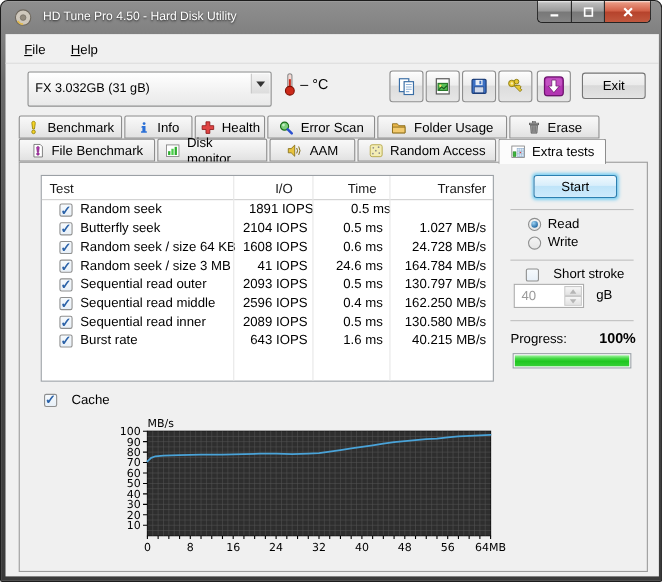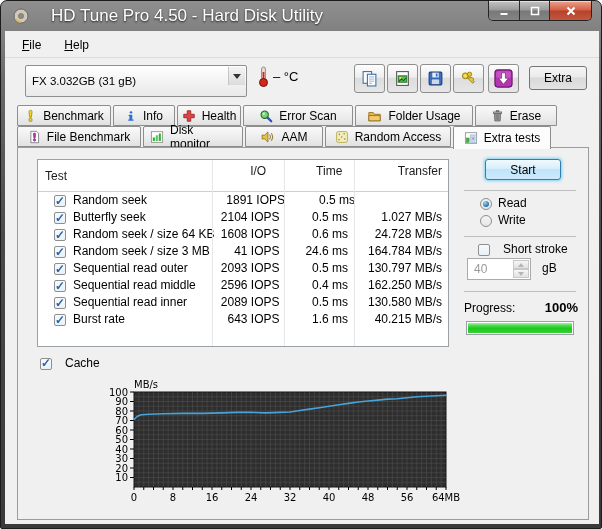--- a/index.html
+++ b/index.html
@@ -15,8 +15,8 @@
   
   .titlebar { position:absolute; left:0; top:0; width:100%; height:30px; }
   .app-icon { position:absolute; left:12px; top:7px; width:16px; height:16px; }
-  .title-text { position:absolute; left:50px; top:0; line-height:29px;
-    color:#ffffff; font-size:17px; text-shadow:0 1px 2px rgba(0,0,0,.8); }
+  .title-text { position:absolute; left:38px; top:0; line-height:29px;
+    color:#ffffff; font-size:11px; text-shadow:0 1px 2px rgba(0,0,0,.8); }
   .win-controls { position:absolute; right:9px; top:0; display:flex;
     border:1px solid #242424; border-top:none; border-radius:0 0 5px 5px; overflow:hidden; height:20px; }
   .win-btn { width:30px; height:20px; display:flex; align-items:center; justify-content:center;

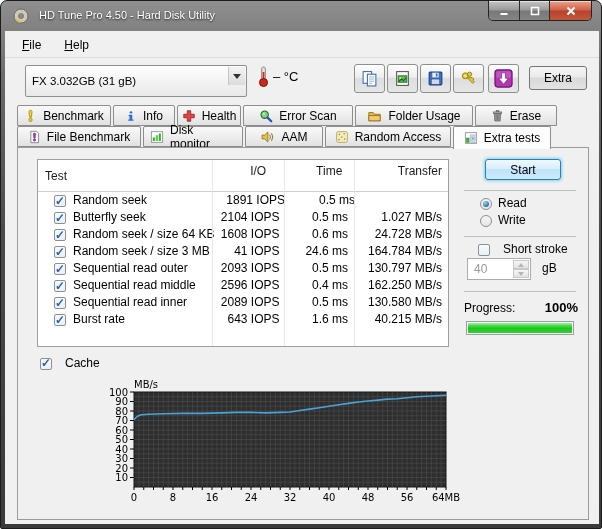--- a/index.html
+++ b/index.html
@@ -211,7 +211,7 @@
       </div>
     </div>
 
-    <button class="exit-btn">Extra</button>
+    <button class="exit-btn">Exit</button>
 
     <div class="tabs-row tabs-row1">
       <div class="tab" style="width:94px">

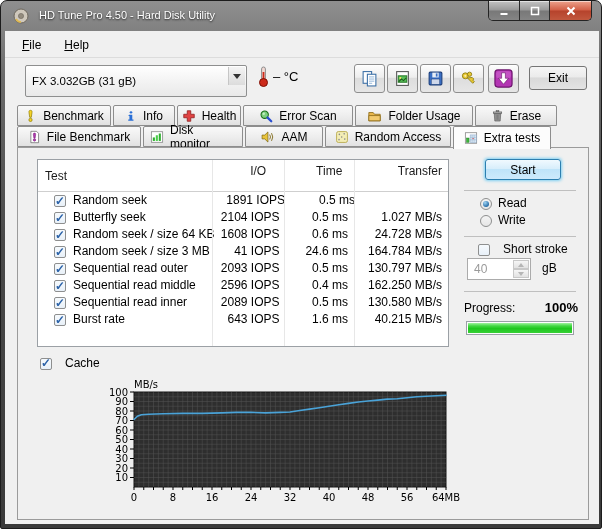--- a/index.html
+++ b/index.html
@@ -234,7 +234,7 @@
         </svg>
         <span>Health</span>
       </div>
-      <div class="tab" style="width:110px">
+      <div class="tab" style="width:98px">
         <svg width="14" height="14" viewBox="0 0 16 16">
           <circle cx="6.5" cy="6.5" r="4.2" fill="#7ed07e" stroke="#1c6e1c" stroke-width="1.2"></circle>
           <circle cx="5.4" cy="5.4" r="1.4" fill="#c4ecc4"></circle>

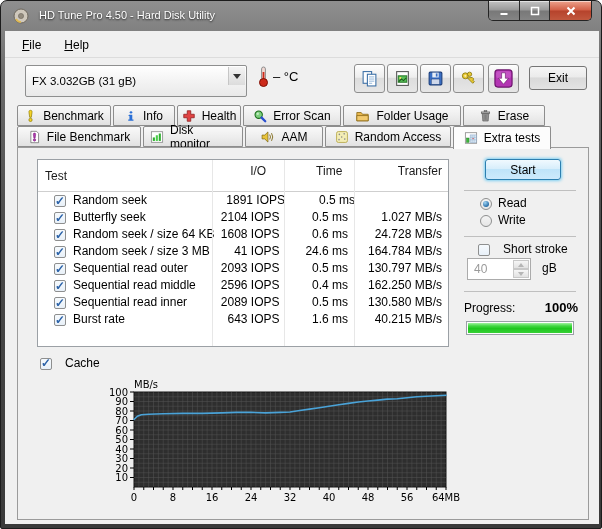--- a/index.html
+++ b/index.html
@@ -73,7 +73,7 @@
   .ttable { position:absolute; left:19px; top:11px; width:412px; height:188px;
     background:#ffffff; border:1px solid #9ba0a5; font-size:12px; }
   .col-sep { position:absolute; top:0; bottom:0; width:1px; background:#e7e7e7; }
-  .thead { display:flex; height:32px; line-height:22px; border-bottom:1px solid #cfcfcf; color:#1a1a1a;gap:12px; }
+  .thead { display:flex; height:22px; line-height:22px; border-bottom:1px solid #cfcfcf; color:#1a1a1a;gap:12px; }
   .trow { display:flex; height:17px; line-height:17px; color:#000;padding-left:9px; }
   .td { overflow:hidden; white-space:nowrap; }
   .td.c-test { width:174px; padding-left:7px; display:flex; align-items:center; }

